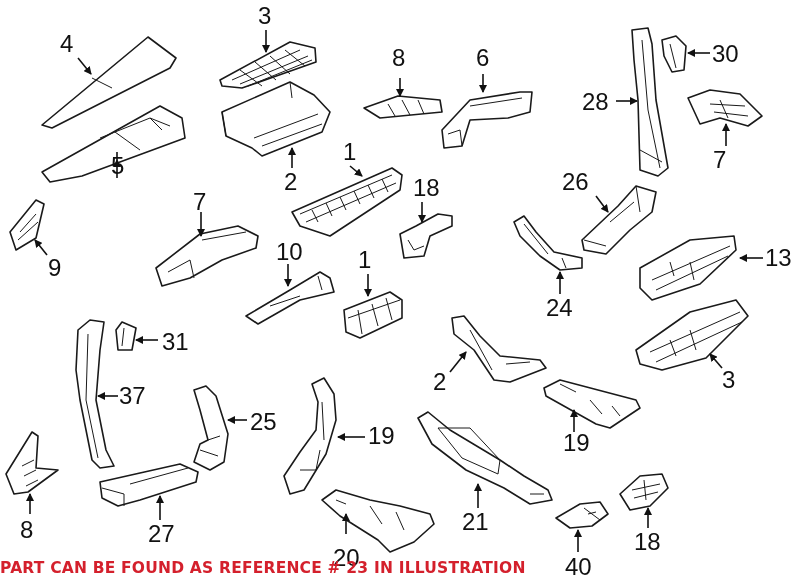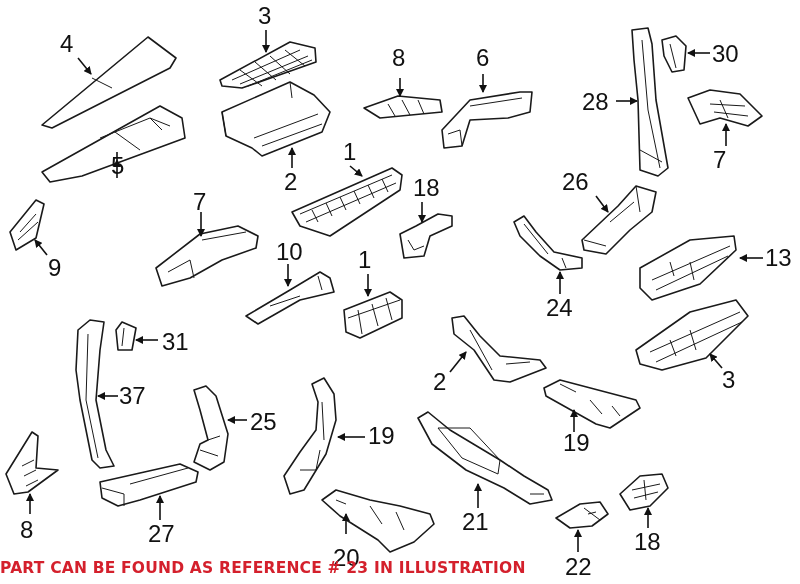--- a/index.html
+++ b/index.html
@@ -233,7 +233,7 @@
   <span class="callout" style="left:563px;top:431px">19</span>
   <span class="callout" style="left:333px;top:546px">20</span>
   <span class="callout" style="left:462px;top:510px">21</span>
-  <span class="callout" style="left:565px;top:555px">22</span>
+  <span class="callout" style="left:565px;top:555px">40</span>
   <span class="callout" style="left:634px;top:530px">18</span>
   <span class="callout" style="left:546px;top:296px">24</span>
   <span class="callout" style="left:250px;top:410px">25</span>

